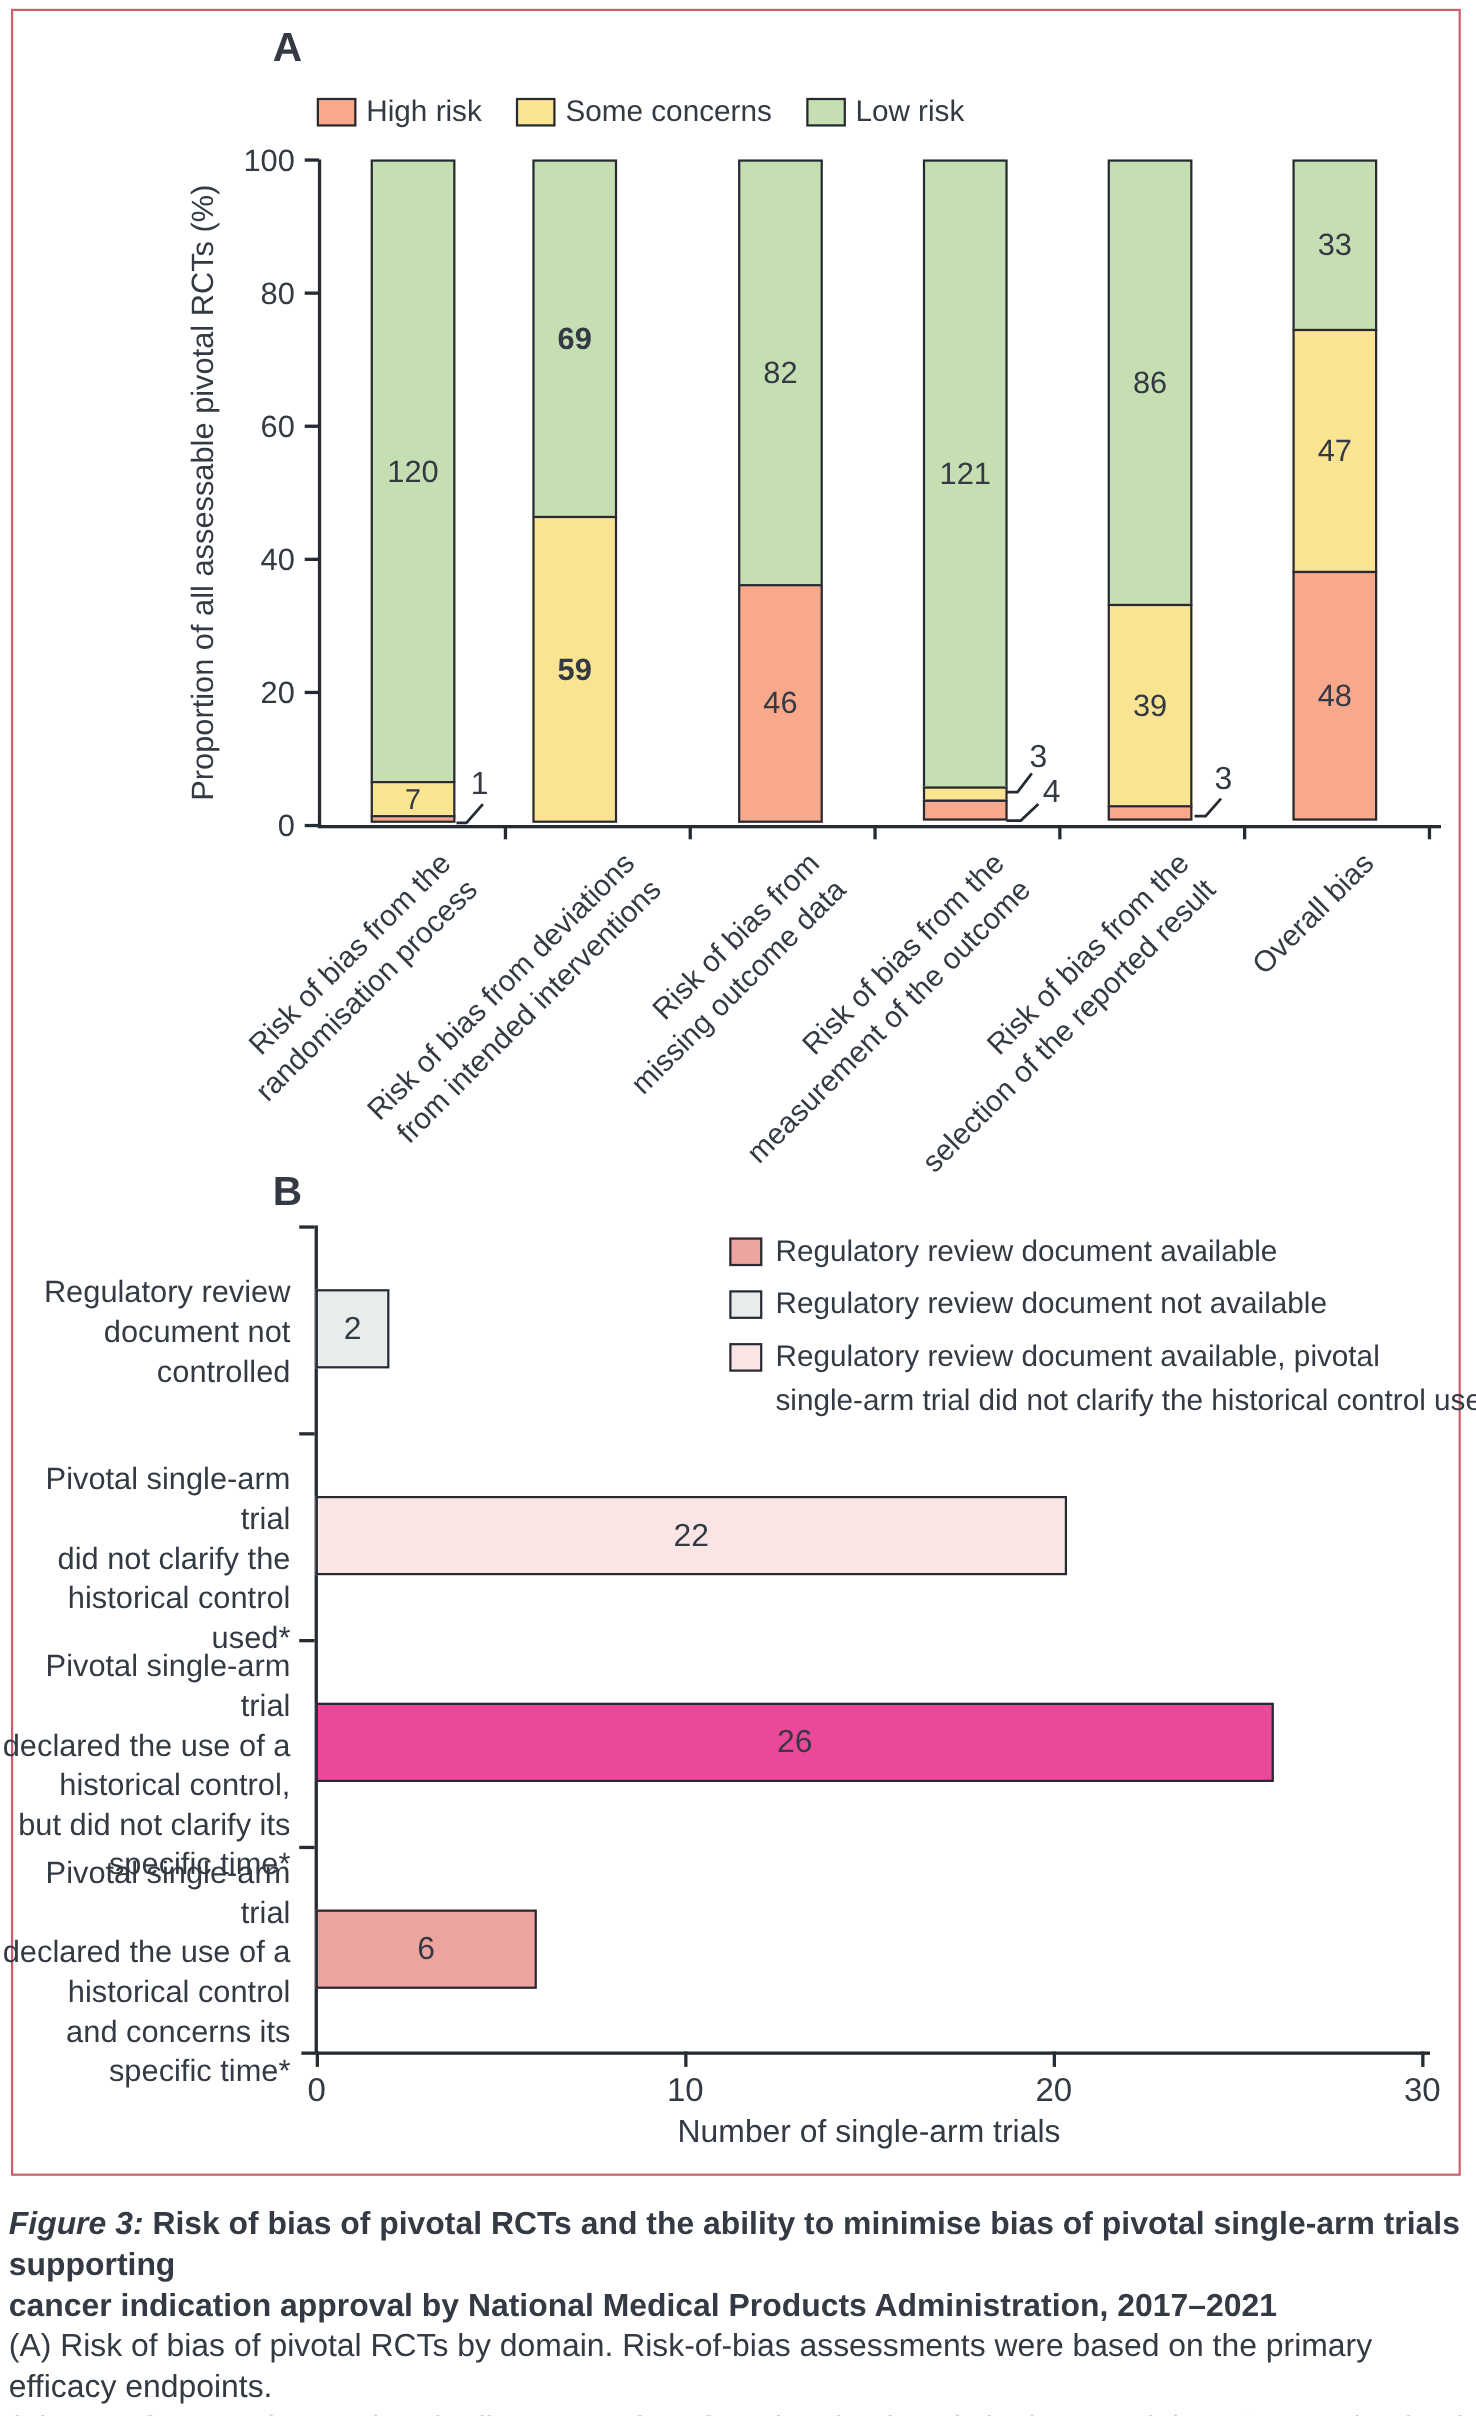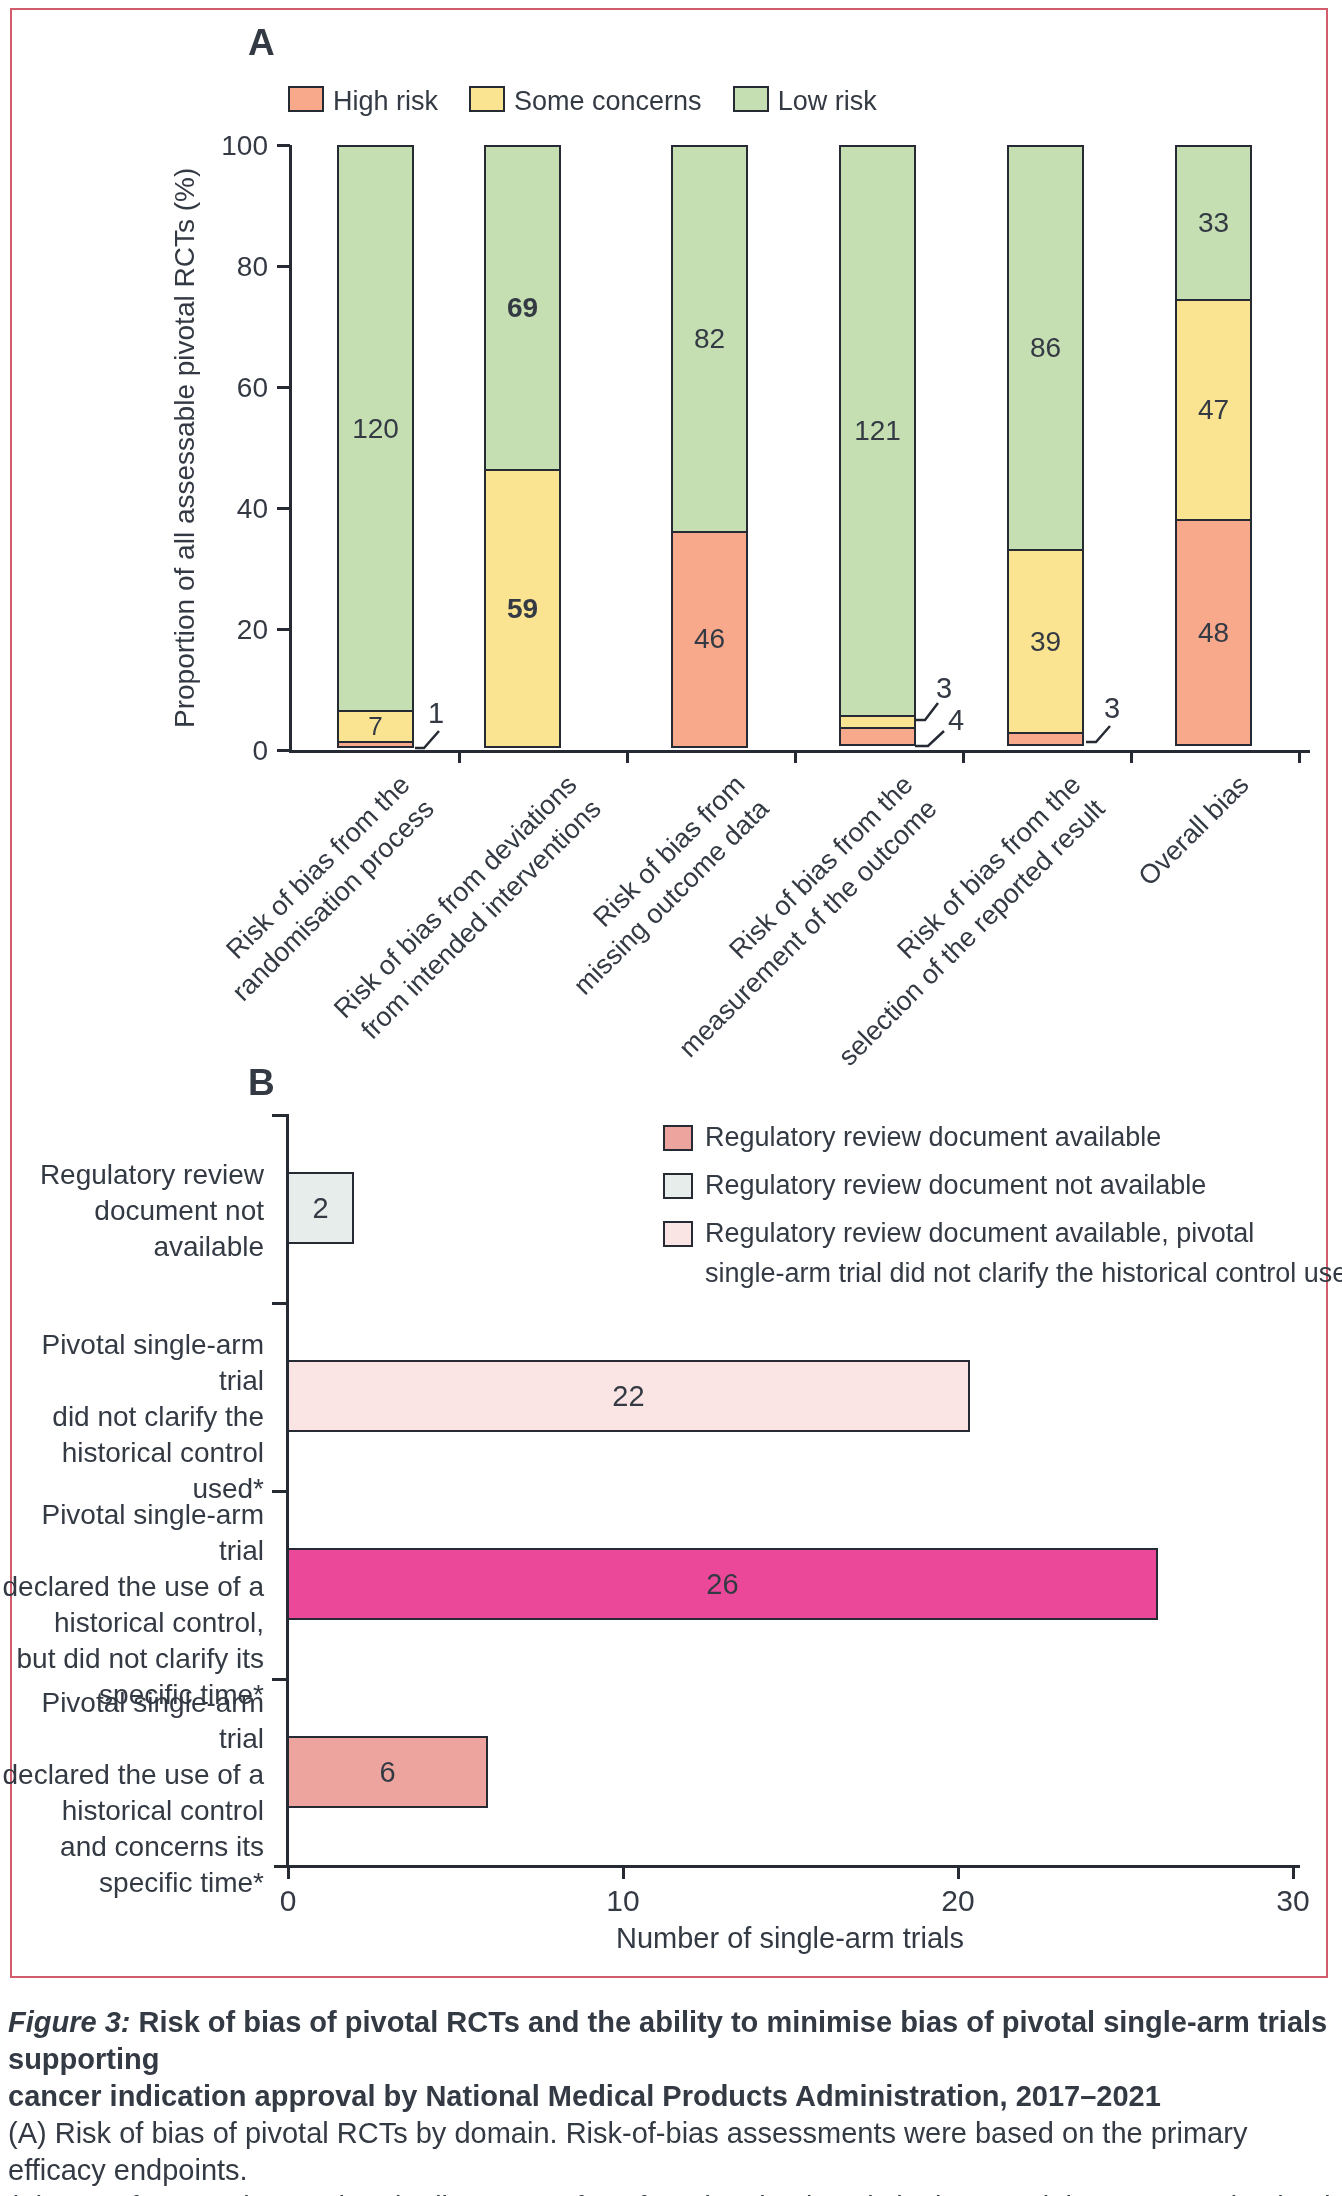--- a/index.html
+++ b/index.html
@@ -13,7 +13,7 @@
 
   
   .legend-a{position:absolute;left:288px;top:86px;display:flex;gap:31px;align-items:center;}
-  .legend-item{display:flex;align-items:flex-start;gap:9px;}
+  .legend-item{display:flex;align-items:center;gap:9px;}
   .swatch{width:36px;height:26px;border:2.5px solid #262b33;box-sizing:border-box;}
   .sw-high{background:#f8a98c;}
   .sw-some{background:#fae391;}

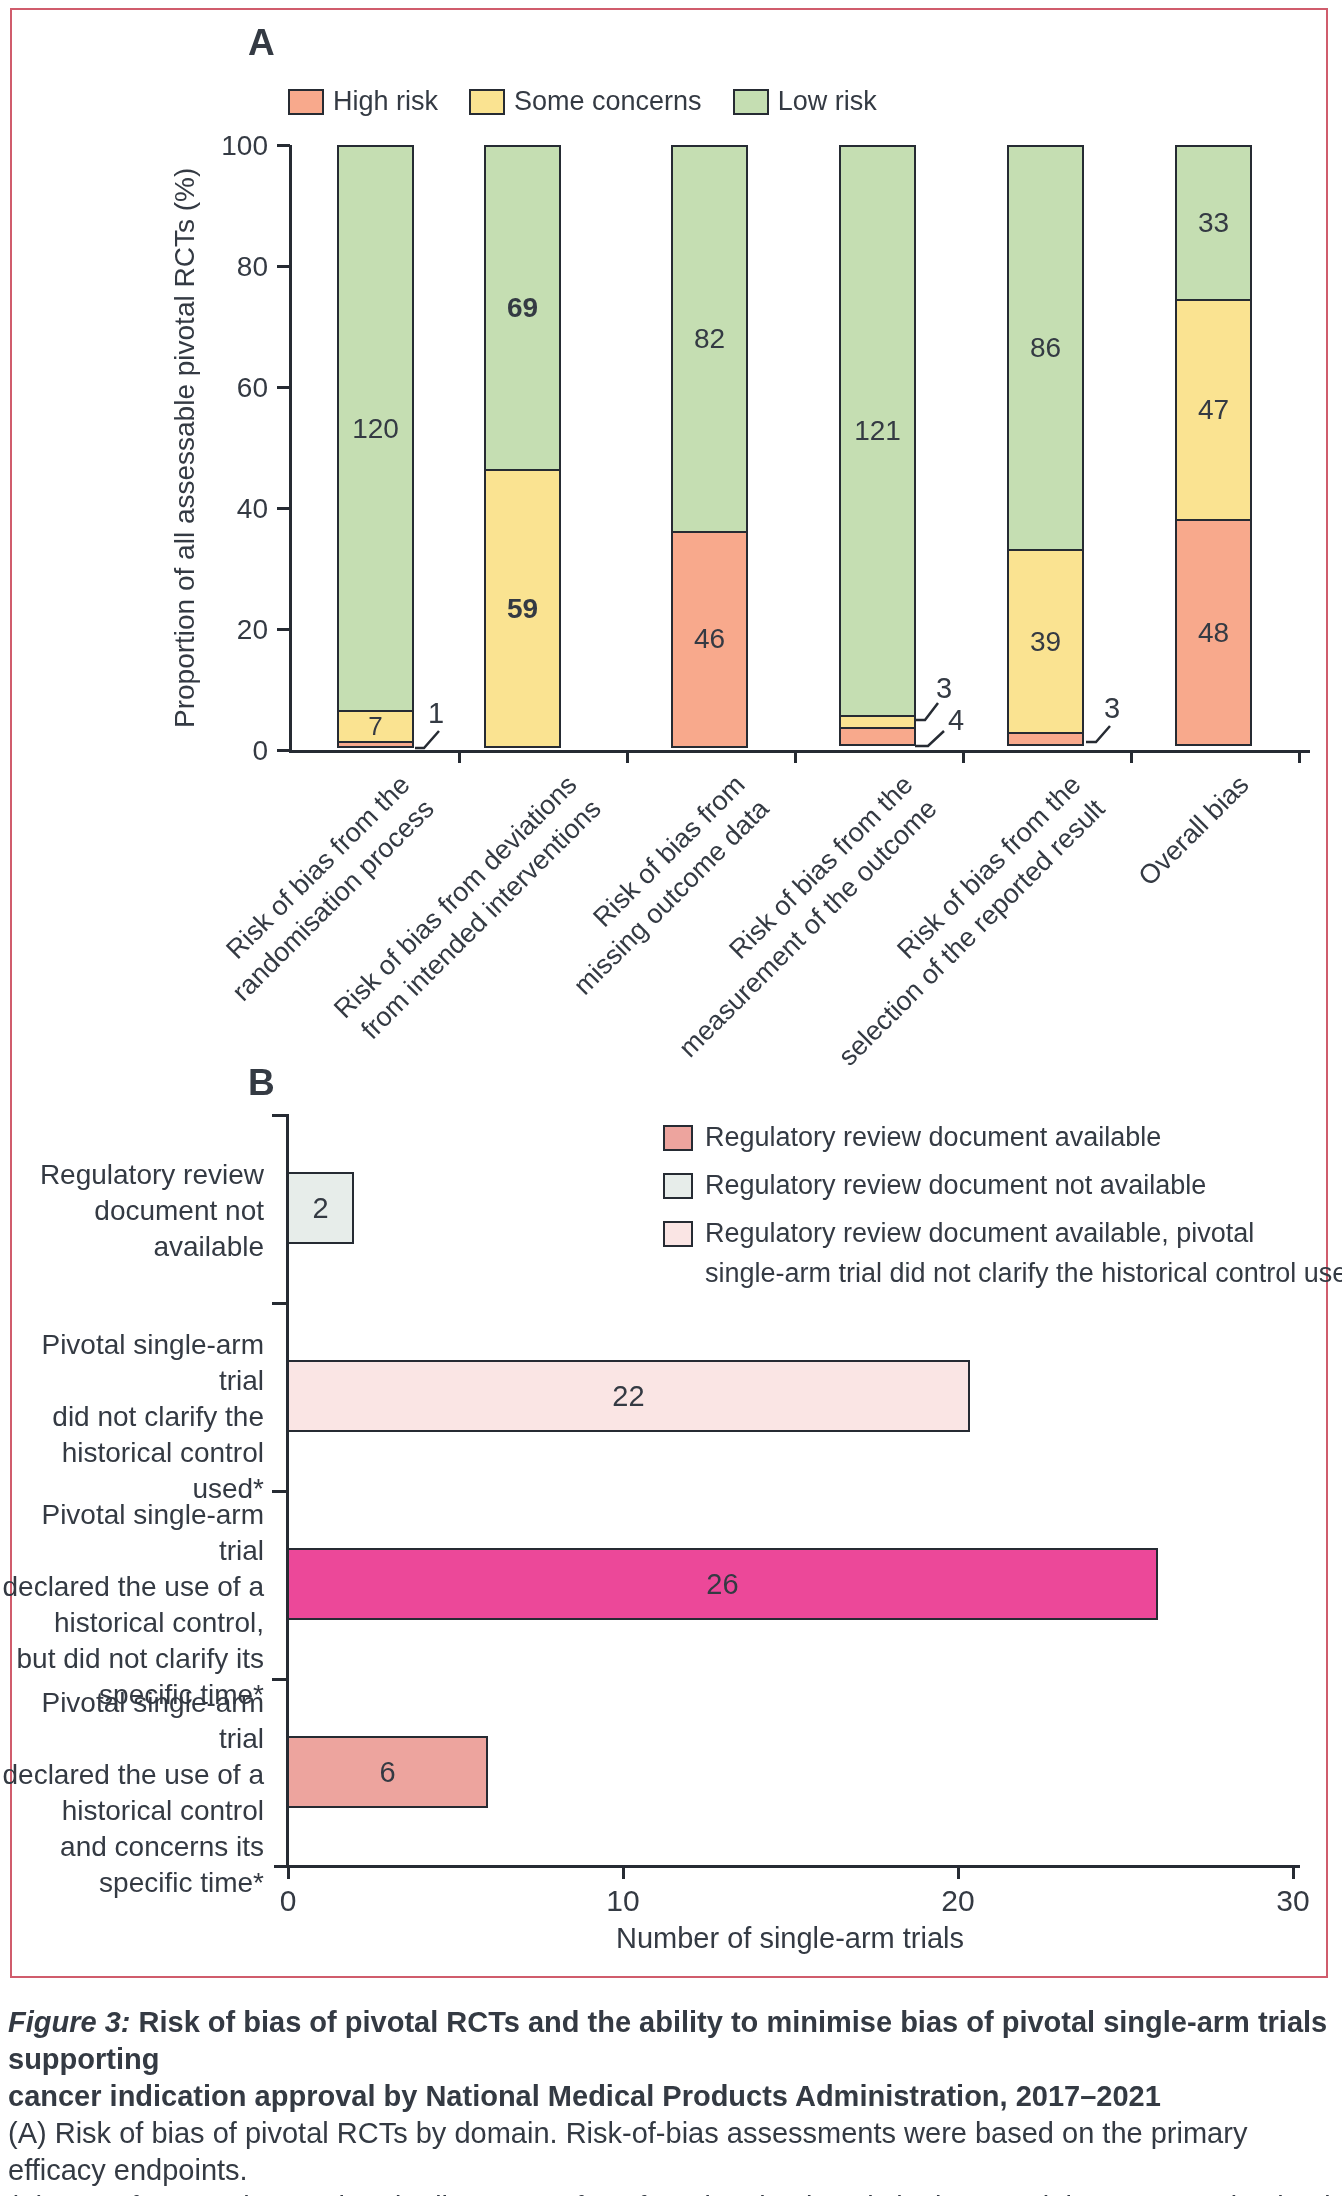--- a/index.html
+++ b/index.html
@@ -263,7 +263,7 @@
   <div class="cat-b" id="cat-b1">
     <span style="display:block;text-align:right;">Regulatory review</span>
     <span style="display:block;">document not</span>
-    <span style="display:block;">available</span>
+    <span style="display:block;">controlled</span>
   </div>
   <div class="cat-b" id="cat-b2">
     <span style="display:block;">Pivotal single-arm trial</span>

